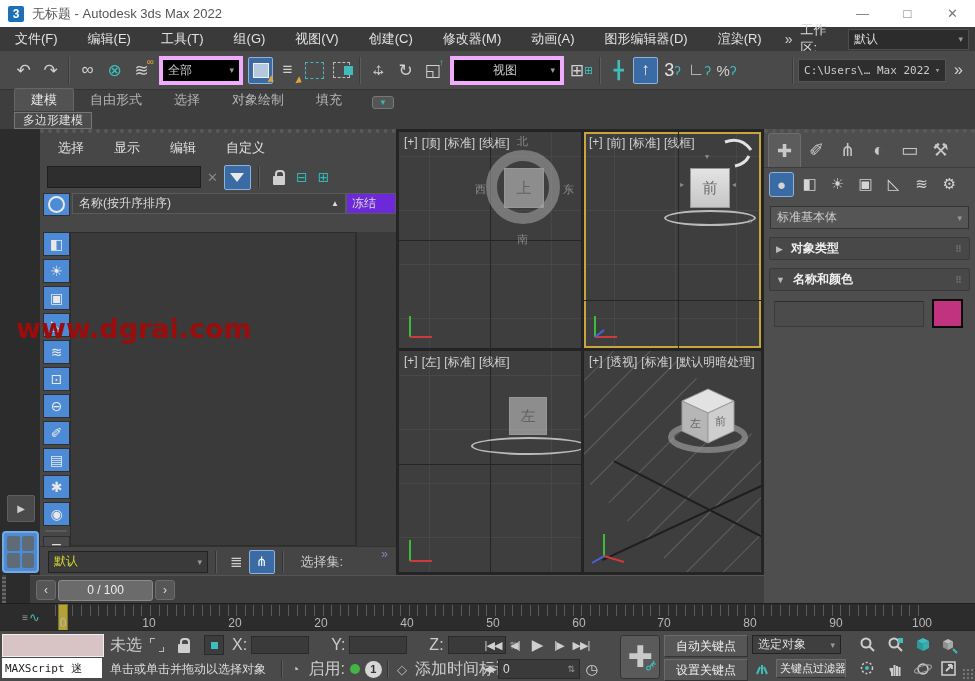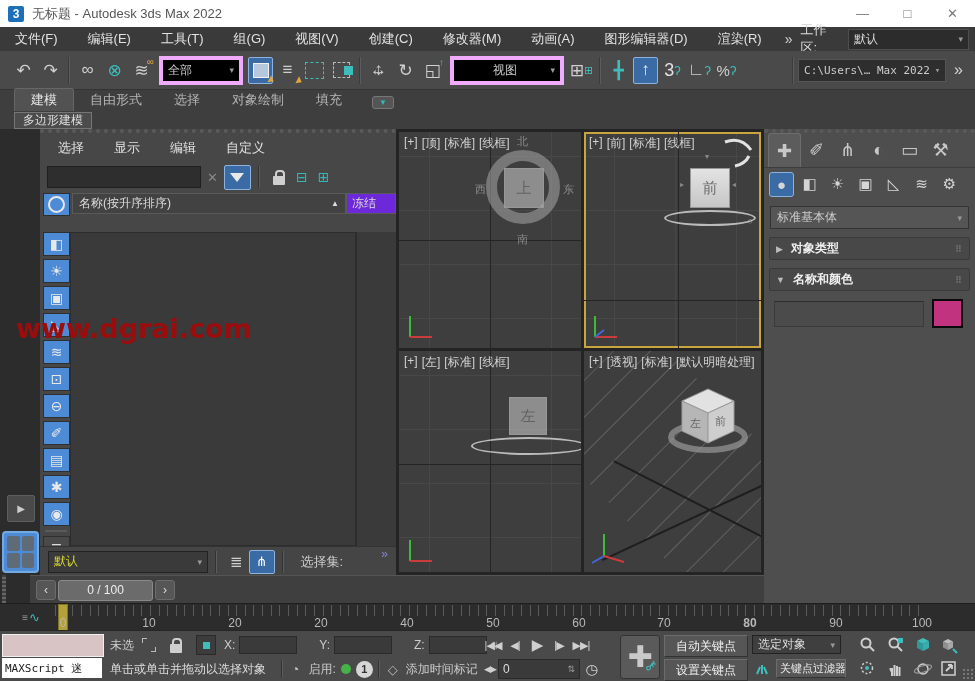--- a/index.html
+++ b/index.html
@@ -637,7 +637,7 @@
     <span class="rlabel" style="left:493px;">50</span>
     <span class="rlabel" style="left:579px;">60</span>
     <span class="rlabel" style="left:664px;">70</span>
-    <span class="rlabel" style="left:750px;font-weight:bold;">80</span>
+    <span class="rlabel" style="left:750px;">80</span>
     <span class="rlabel" style="left:836px;">90</span>
     <span class="rlabel" style="left:922px;">100</span>
   </div>

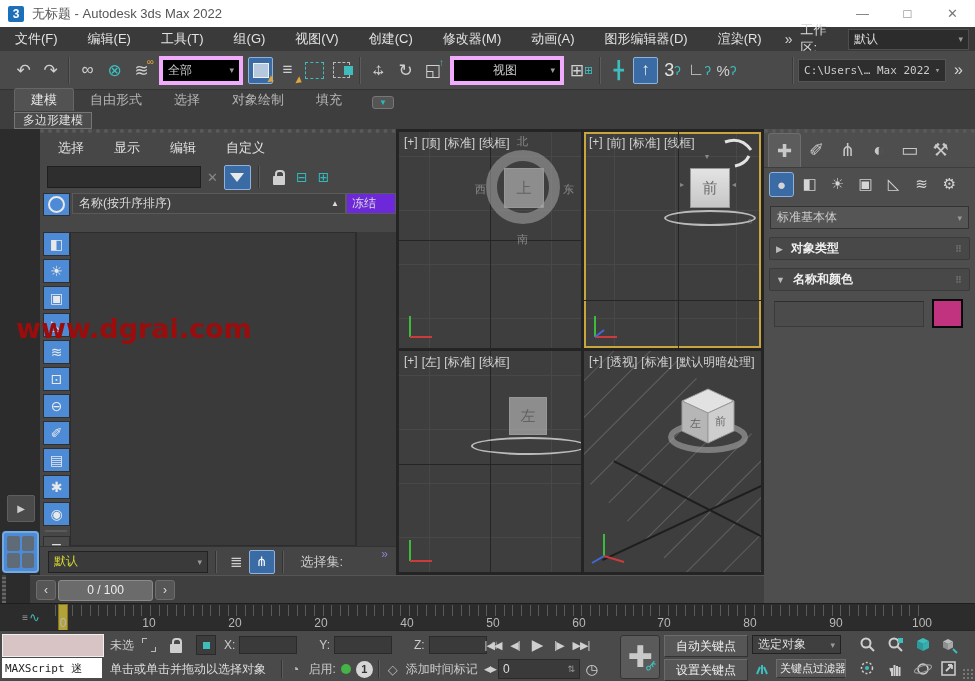--- a/index.html
+++ b/index.html
@@ -170,7 +170,7 @@
             padding-left:3px;overflow:hidden;white-space:nowrap;box-sizing:border-box;}
   .srow1{position:absolute;left:110px;top:3px;height:22px;display:flex;align-items:center;}
   .srow2{position:absolute;left:110px;top:27px;height:22px;display:flex;align-items:center;}
-  .slabel{color:#ccc;font-size:12px;white-space:nowrap;}
+  .slabel{color:#ccc;font-size:16px;white-space:nowrap;}
   .sfield{width:56px;height:16px;background:#3a3a3a;border:1px solid #2a2a2a;margin:0 4px;}
   .cornersq{width:14px;height:14px;margin:0 8px;position:relative;}
   .cornersq:before,.cornersq:after{content:"";position:absolute;width:4px;height:4px;border:1px solid #bbb;}

